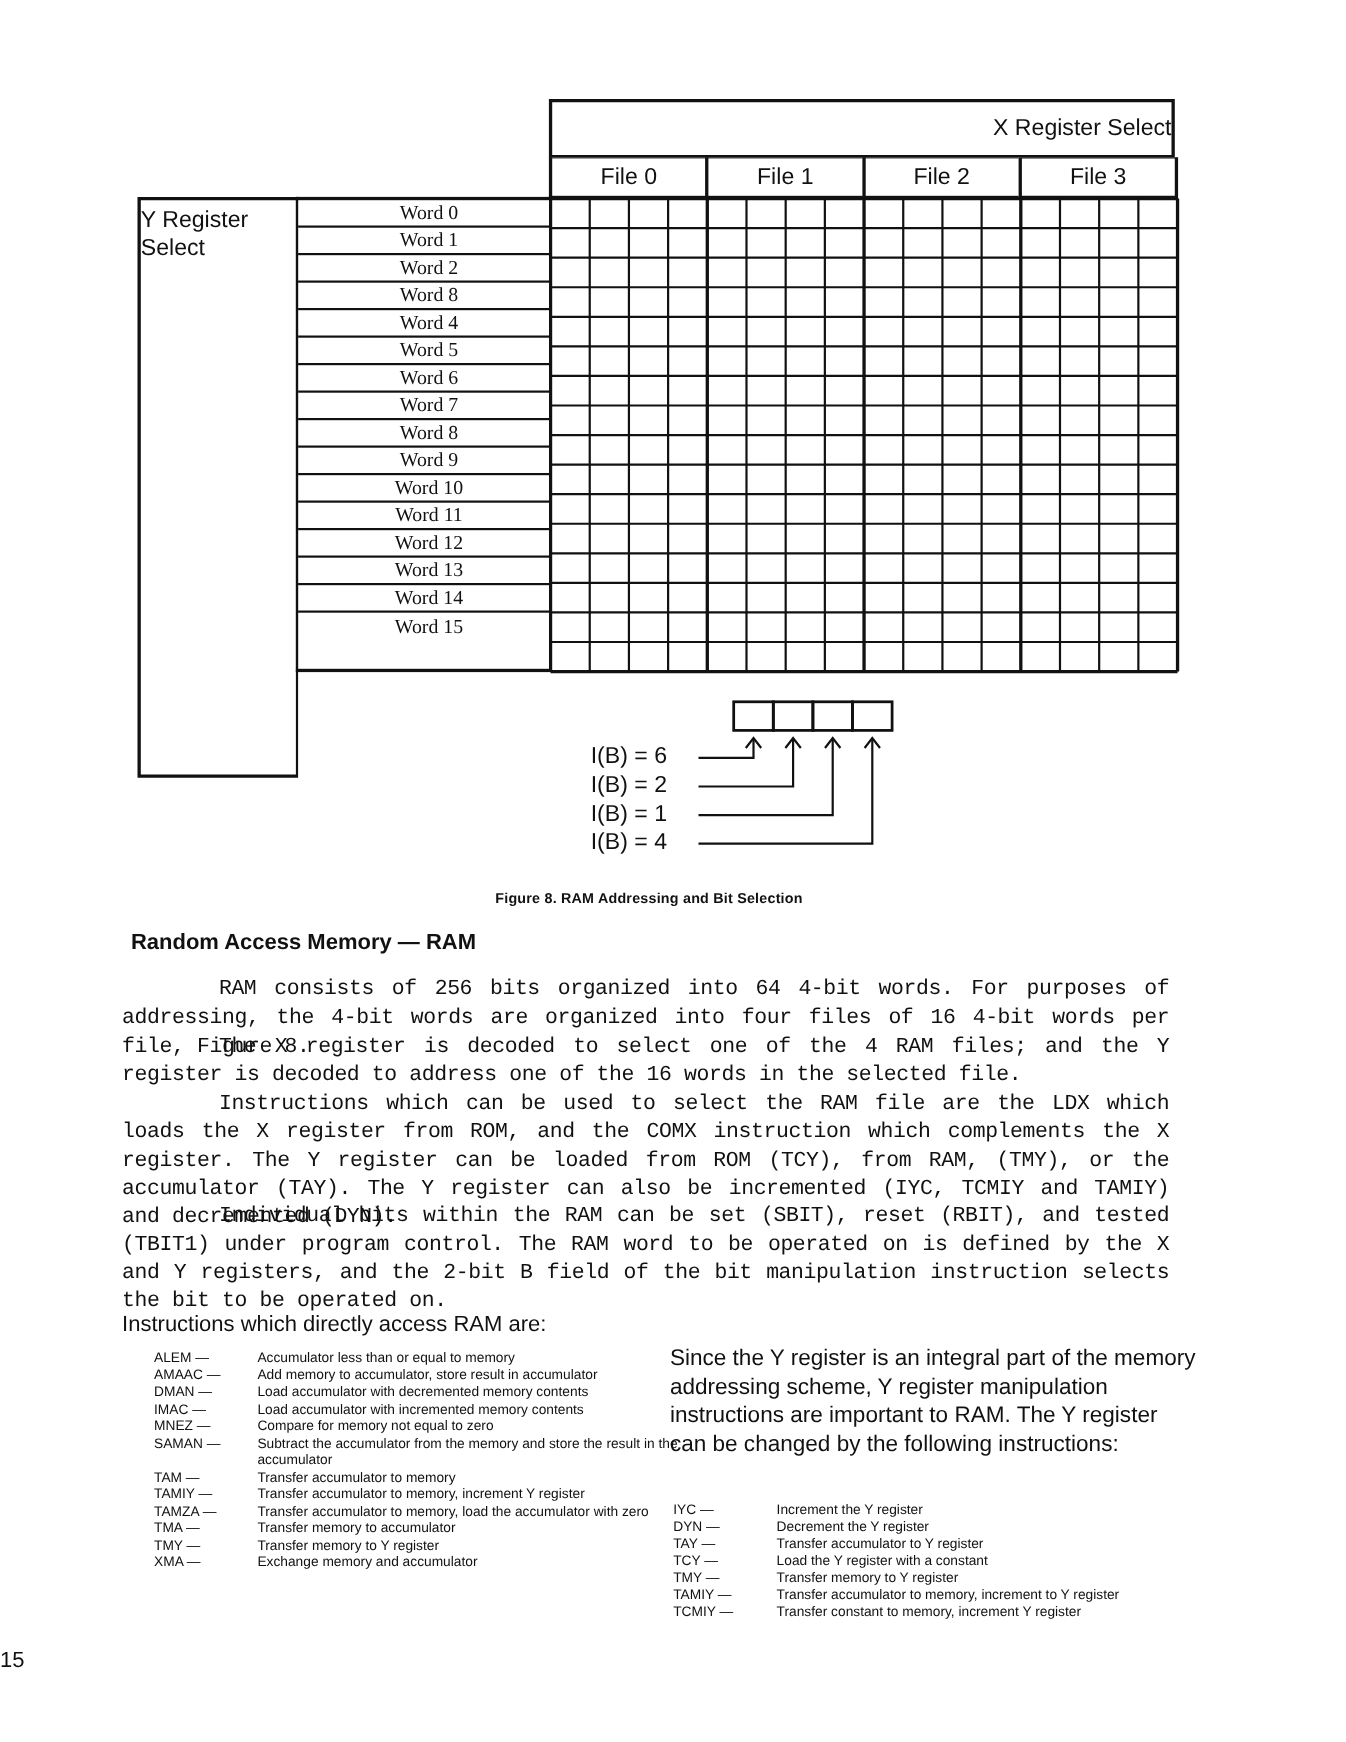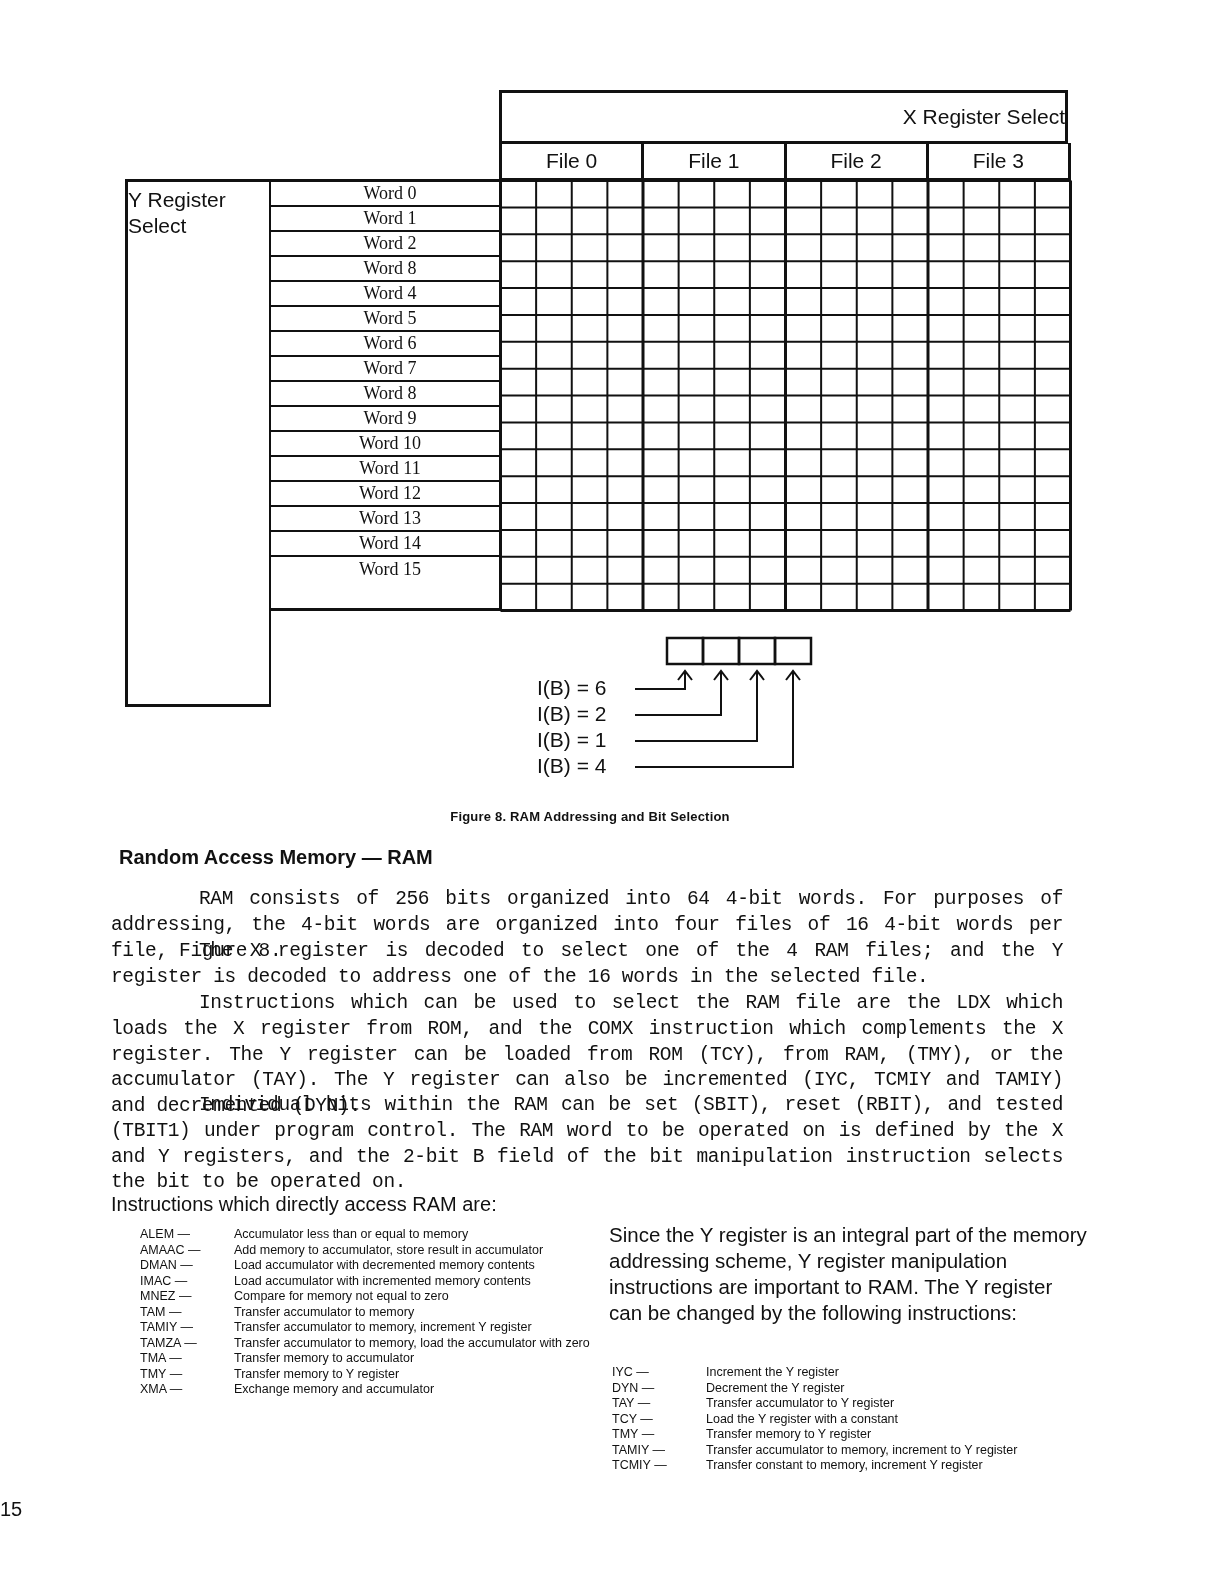--- a/index.html
+++ b/index.html
@@ -166,6 +166,10 @@
       <span class="ds">Compare for memory not equal to zero</span>
     </div>
     <div class="row">
+      <span class="mn">SAMAN —</span>
+      <span class="ds">Subtract the accumulator from the memory and store the result in the accumulator</span>
+    </div>
+    <div class="row">
       <span class="mn">TAM —</span>
       <span class="ds">Transfer accumulator to memory</span>
     </div>

